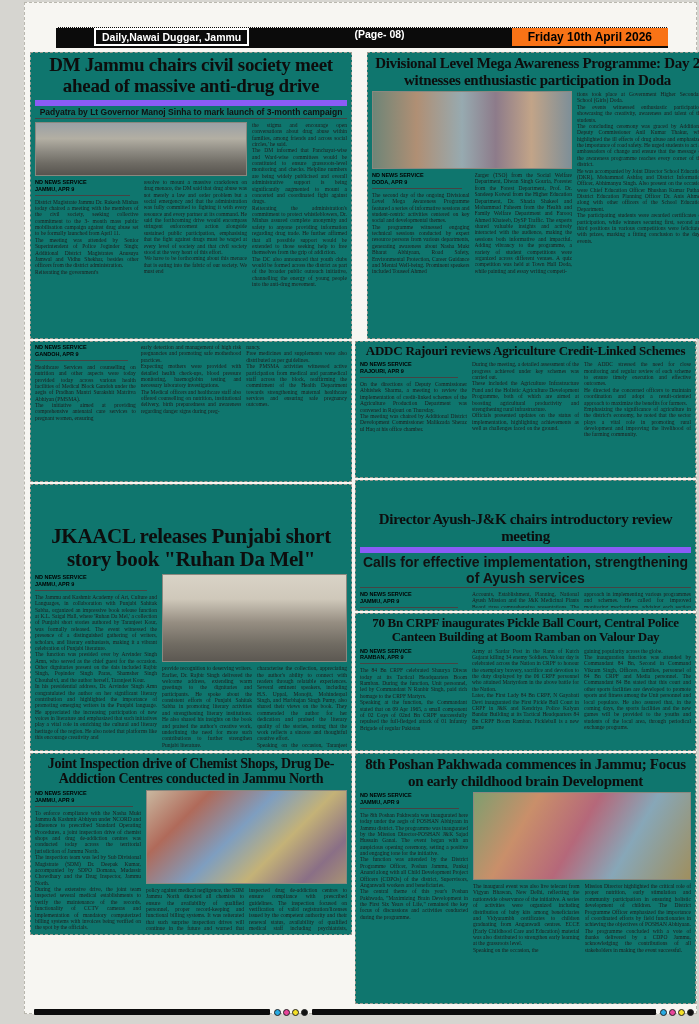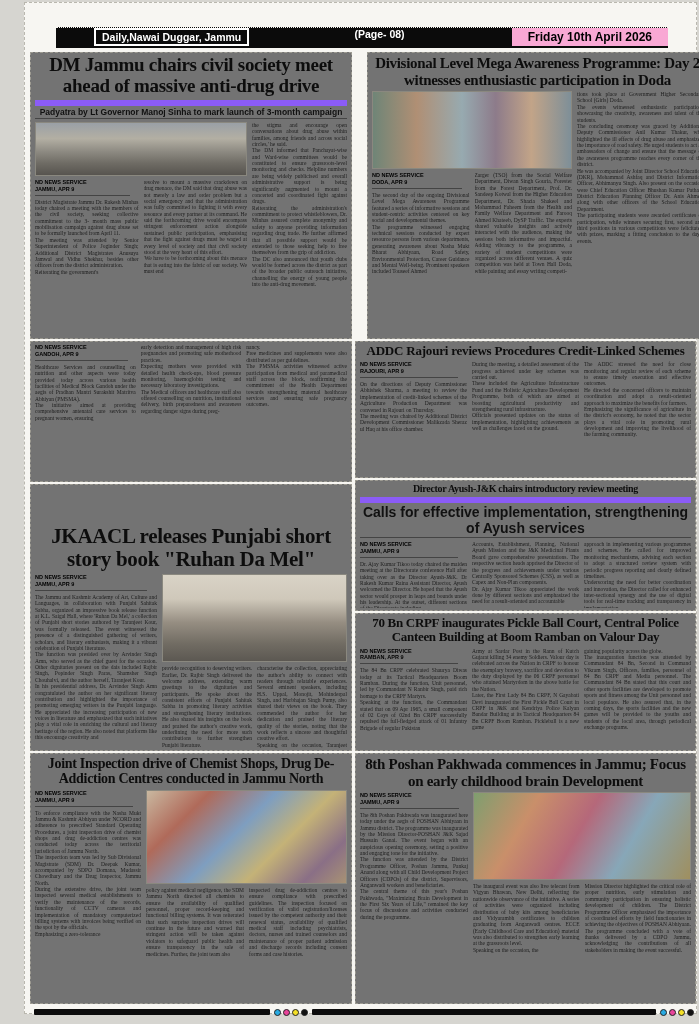--- a/index.html
+++ b/index.html
@@ -29,7 +29,7 @@
     font:bold 10.5px "Liberation Sans",sans-serif;
   }
   .mast .mdate{
-    background:#f9a8d4;color:#000;
+    background:#f97316;color:#000;
     font:bold 12px "Liberation Sans",sans-serif;
     padding:2px 16px 2px 16px;white-space:nowrap;border-left:2px solid #0b0b0b;
   }

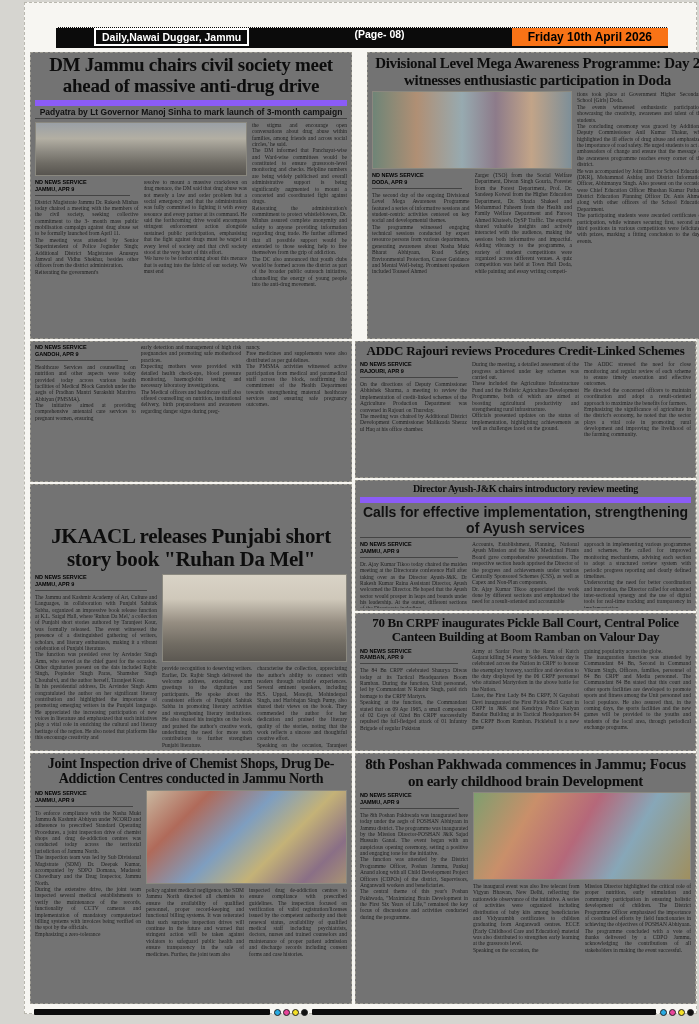--- a/index.html
+++ b/index.html
@@ -35,7 +35,7 @@
   }
   
   .art{
-    position:absolute;box-sizing:border-box;background:#737373;
+    position:absolute;box-sizing:border-box;background:#0f766e;
     border:1px dashed #9d9b92;padding:2px 4px;overflow:hidden;
     display:flex;flex-direction:column;
   }

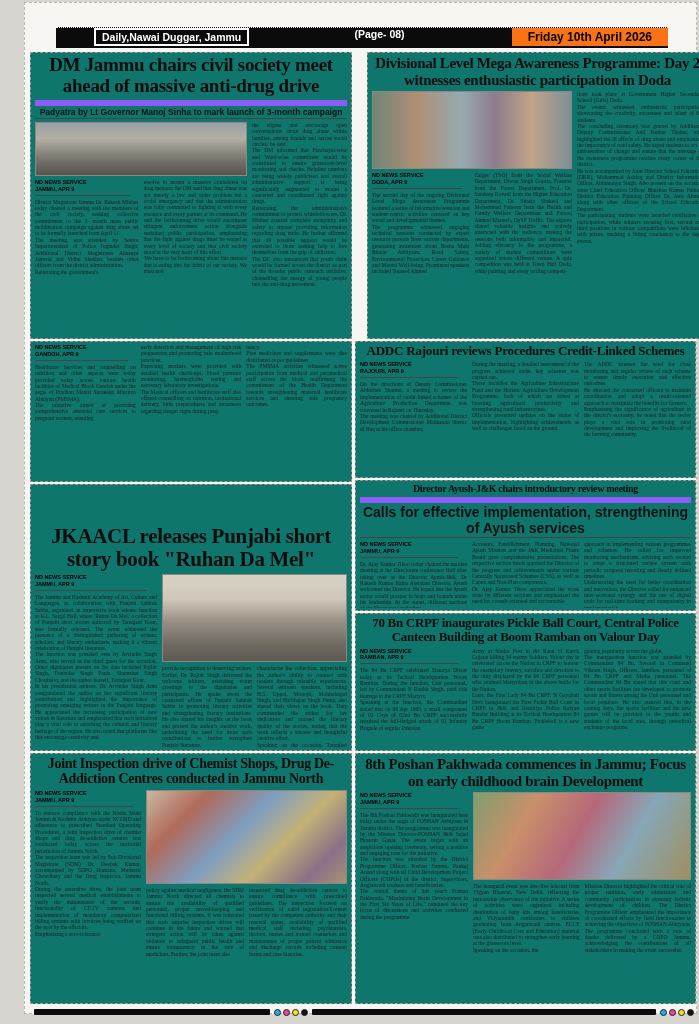--- a/index.html
+++ b/index.html
@@ -207,7 +207,7 @@
 </section>
 
 <section class="art a4">
-  <h2 class="hl hl-a4">ADDC Rajouri reviews Procedures Credit-Linked Schemes</h2>
+  <h2 class="hl hl-a4">ADDC Rajouri reviews Agriculture Credit-Linked Schemes</h2>
   <div class="body cols">
     <div class="col">
       <div class="byline">

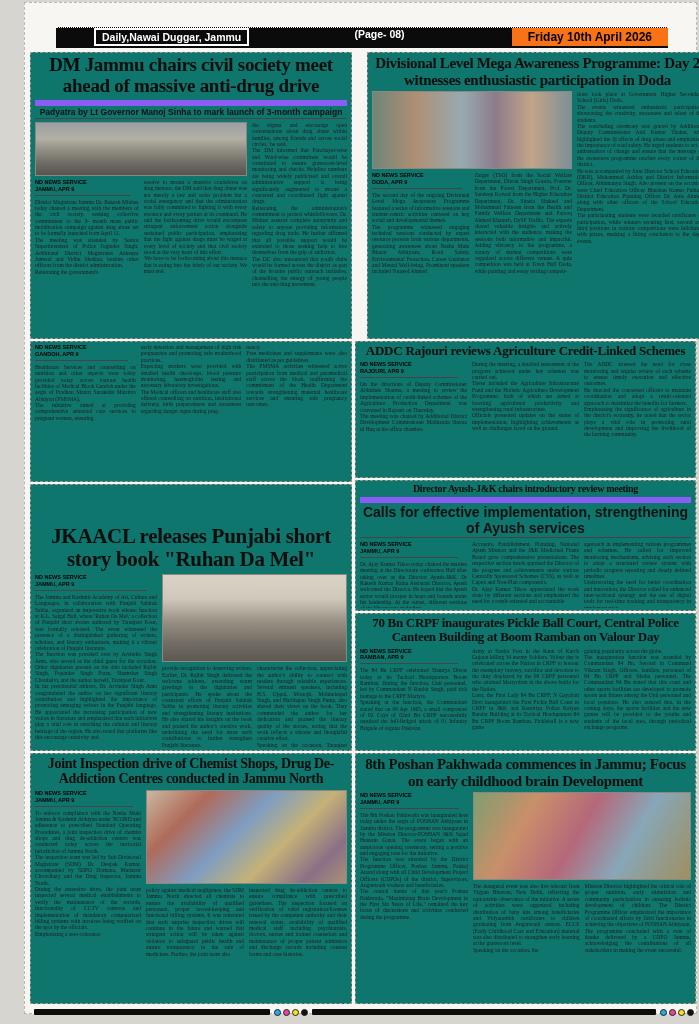--- a/index.html
+++ b/index.html
@@ -58,7 +58,7 @@
   .hl-a3{font-size:19px;}
   .hl-a4{font-size:13px;letter-spacing:-0.2px;}
   .hl-a5{font-size:21px;margin-top:38px;}
-  .hl-a6{font-size:10px;}
+  .hl-a6{font-size:15px;margin-top:28px;}
   .hl-a7{font-size:13px;}
   .hl-a8{font-size:14px;}
   .hl-a9{font-size:15px;}

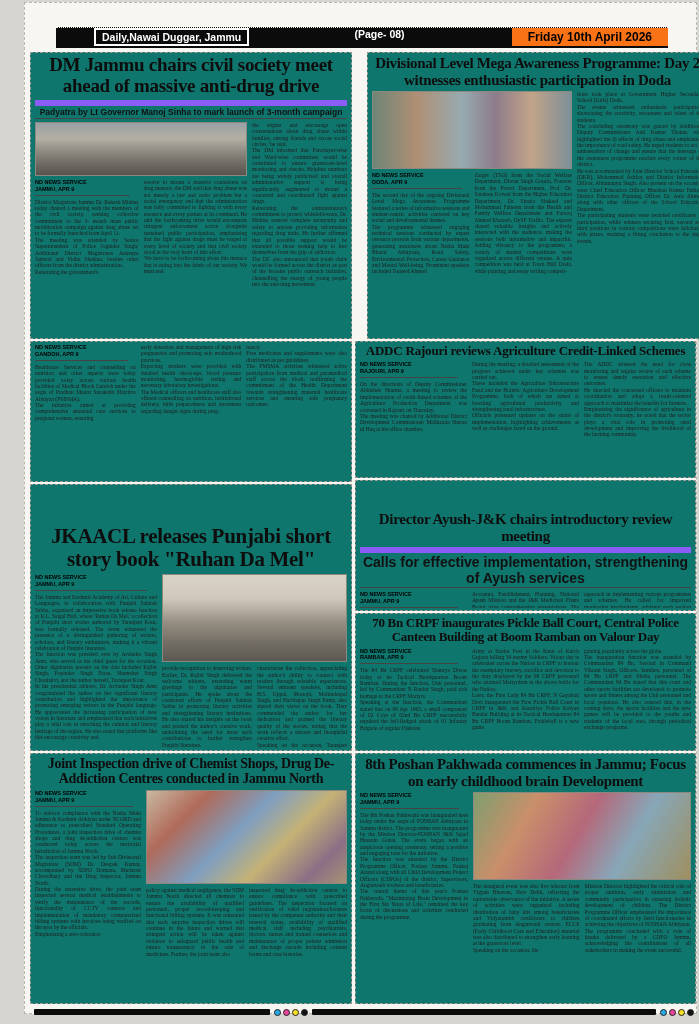--- a/index.html
+++ b/index.html
@@ -46,7 +46,7 @@
   .a5{left:30px;top:484px;width:322px;height:267px;}
   .a6{left:355px;top:480px;width:341px;height:131px;}
   .a7{left:355px;top:613px;width:341px;height:138px;}
-  .a8{left:30px;top:753px;width:322px;height:251px;}
+  .a8{left:30px;top:753px;width:322px;height:182px;}
   .a9{left:355px;top:753px;width:341px;height:251px;}
   
   .hl{

